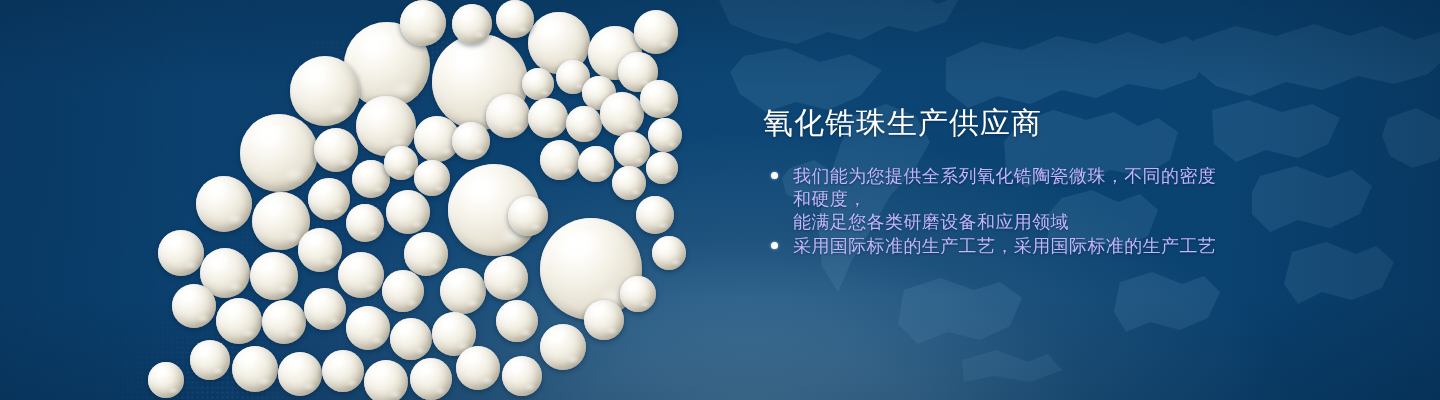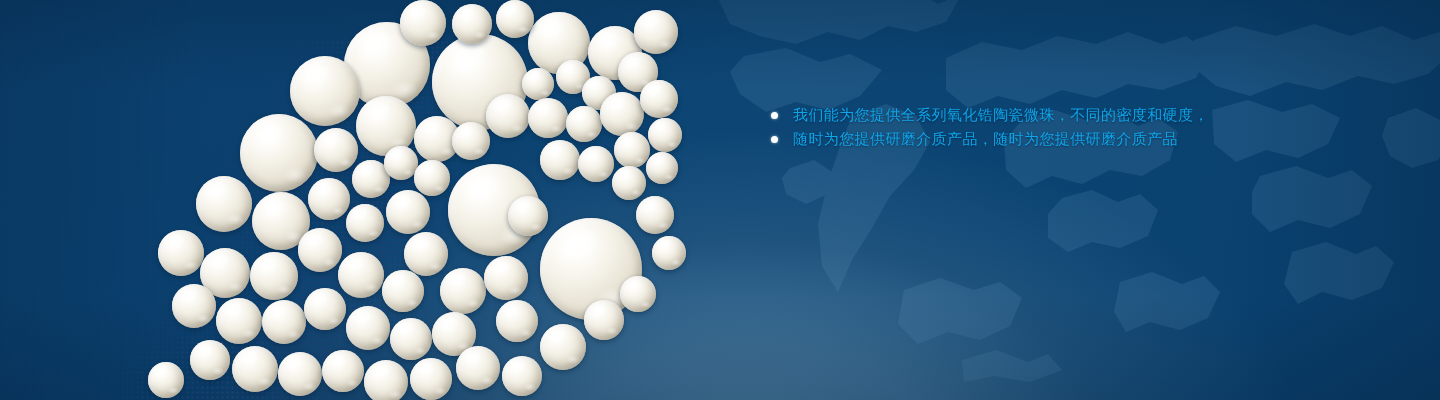--- a/index.html
+++ b/index.html
@@ -255,6 +255,7 @@
   </div>
 
   <div class="copy">
+    <h1 class="headline">氧化锆珠生产供应商</h1>
     <ul class="bullets">
 
       <li class="bullet">

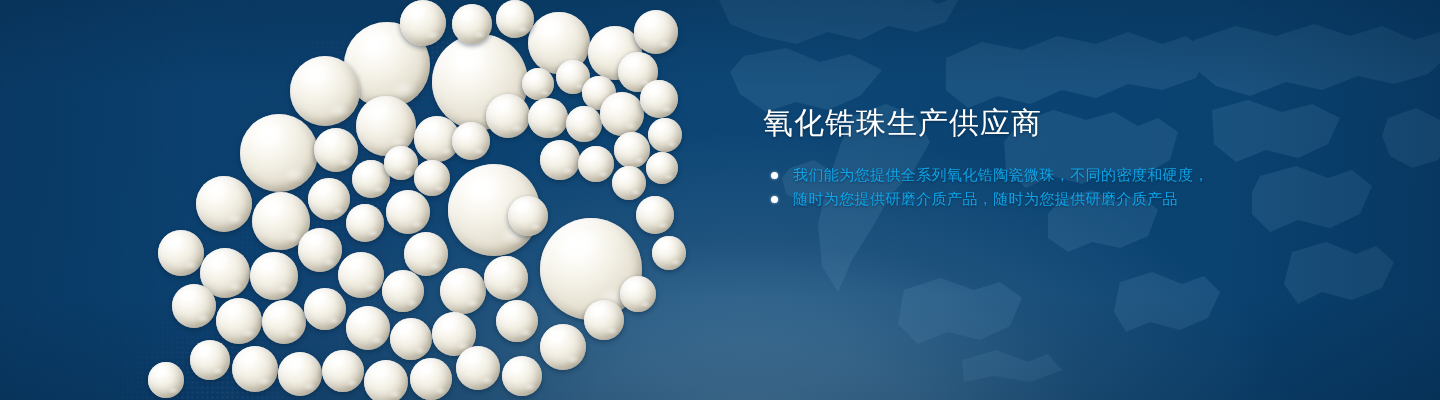--- a/index.html
+++ b/index.html
@@ -123,8 +123,8 @@
   .bullet {
     position: relative;
     padding-left: 30px;
-    color: #0ea5e9;
-    font-size: 15px;
+    color: #c4b5fd;
+    font-size: 18px;
     line-height: 23px;
     letter-spacing: 0.4px;
     margin-bottom: 1px;

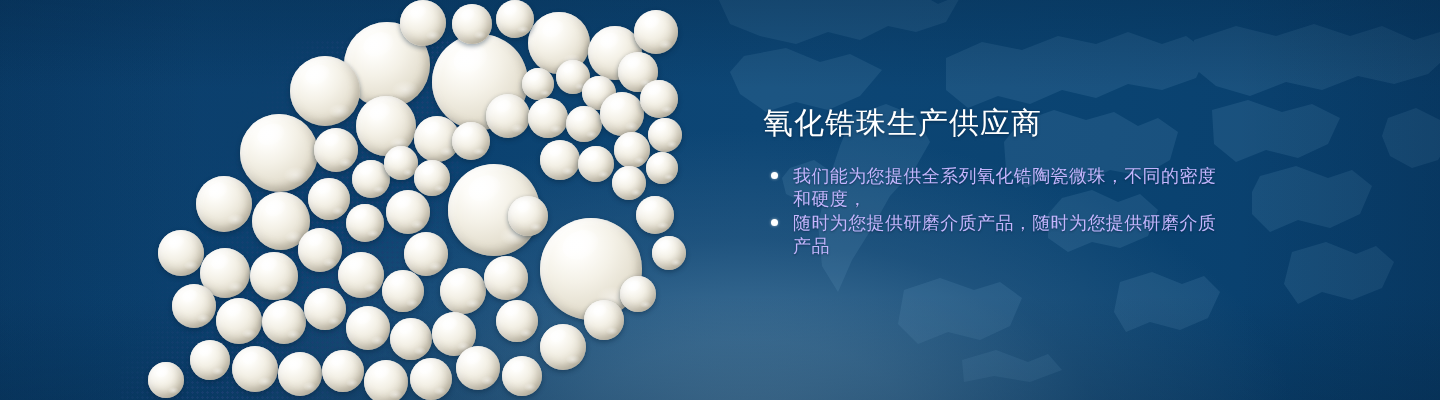--- a/index.html
+++ b/index.html
@@ -261,6 +261,7 @@
       <li class="bullet">
         <span class="dot"></span>
         <span class="bullet-line">我们能为您提供全系列氧化锆陶瓷微珠，不同的密度和硬度，</span>
+        <span class="bullet-line">能满足您各类研磨设备和应用领域</span>
       </li>
 
 

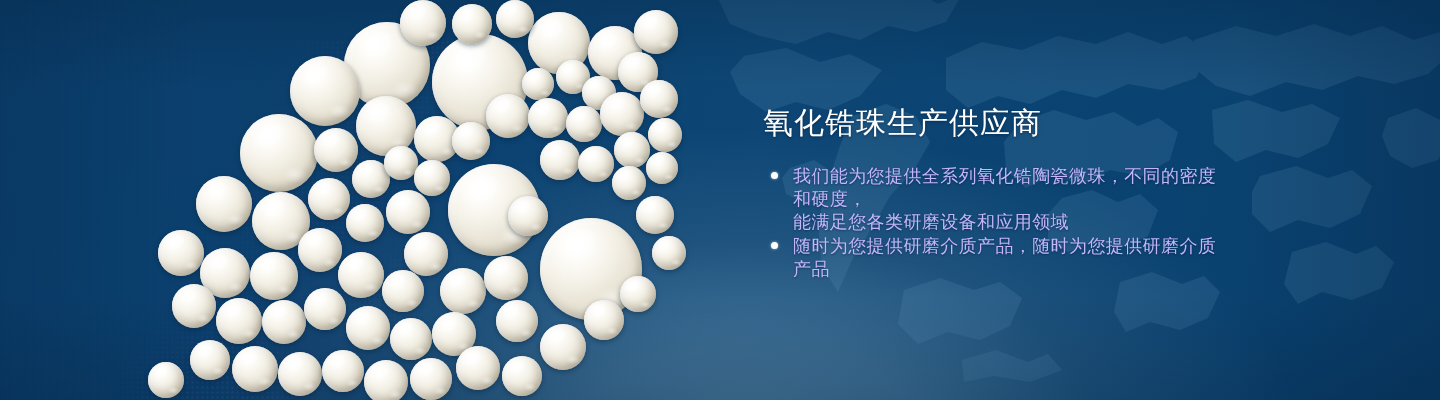--- a/index.html
+++ b/index.html
@@ -267,7 +267,7 @@
 
       <li class="bullet">
         <span class="dot"></span>
-        <span class="bullet-line">随时为您提供研磨介质产品，随时为您提供研磨介质产品</span>
+        <span class="bullet-line">采用国际标准的生产工艺，采用国际标准的生产工艺</span>
       </li>
 
     </ul>

